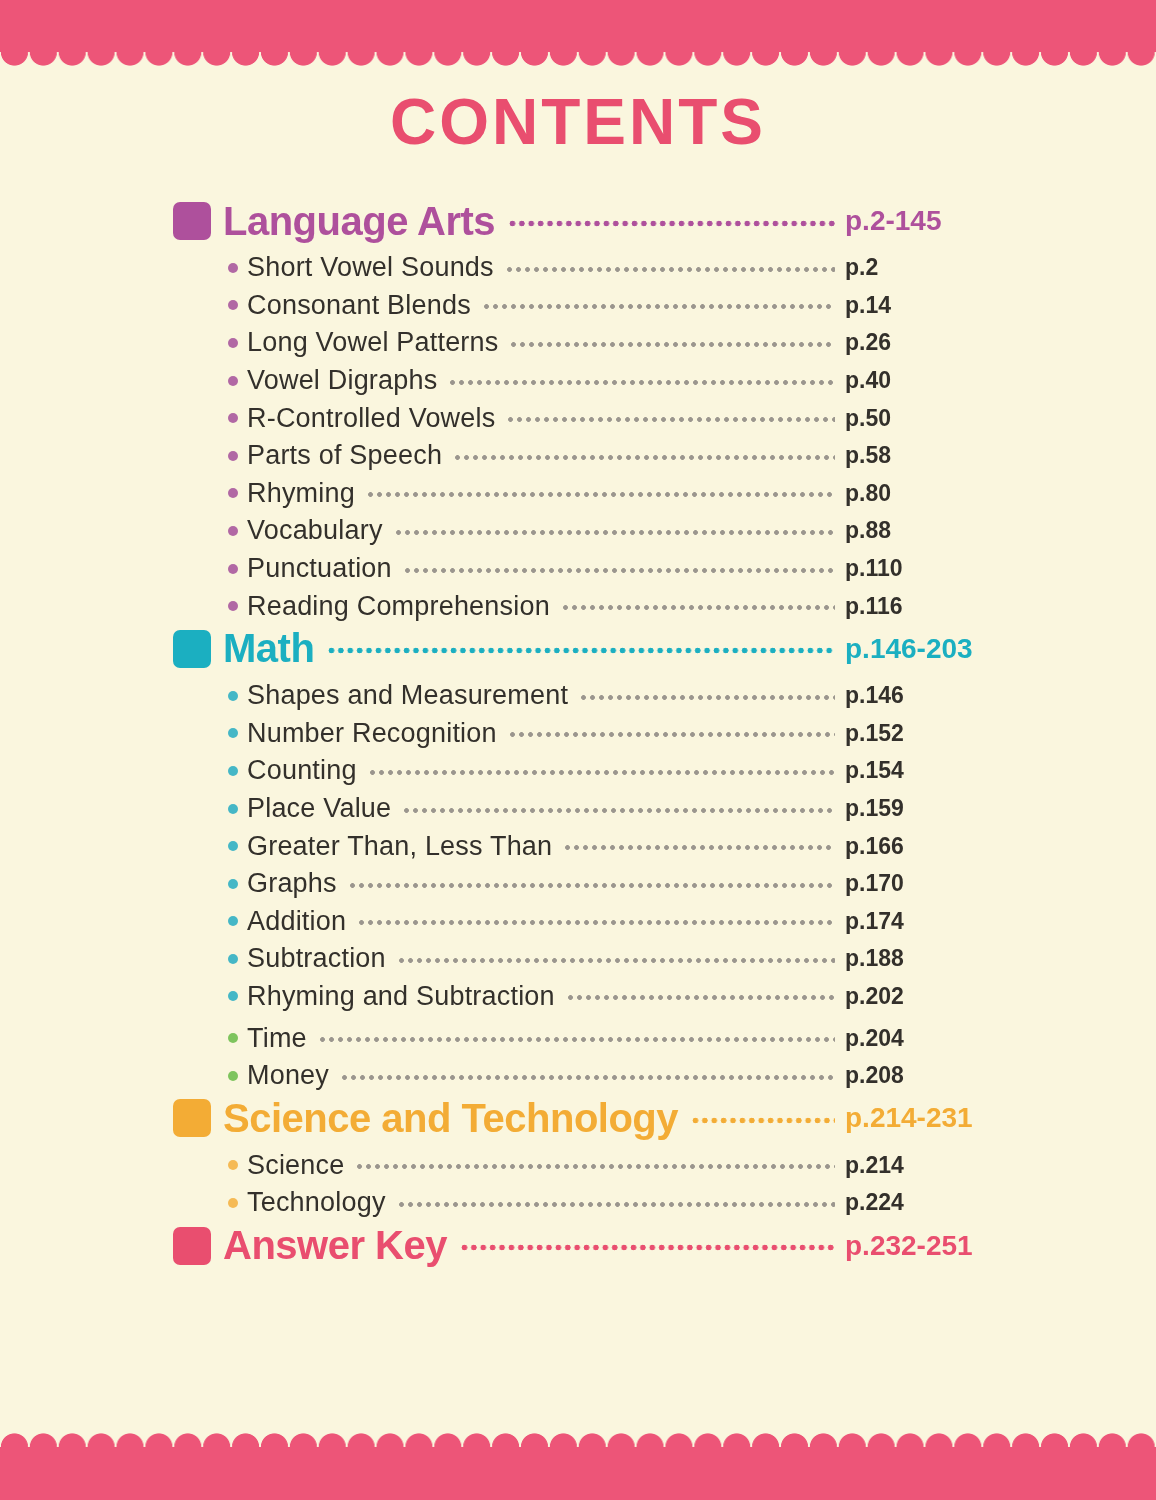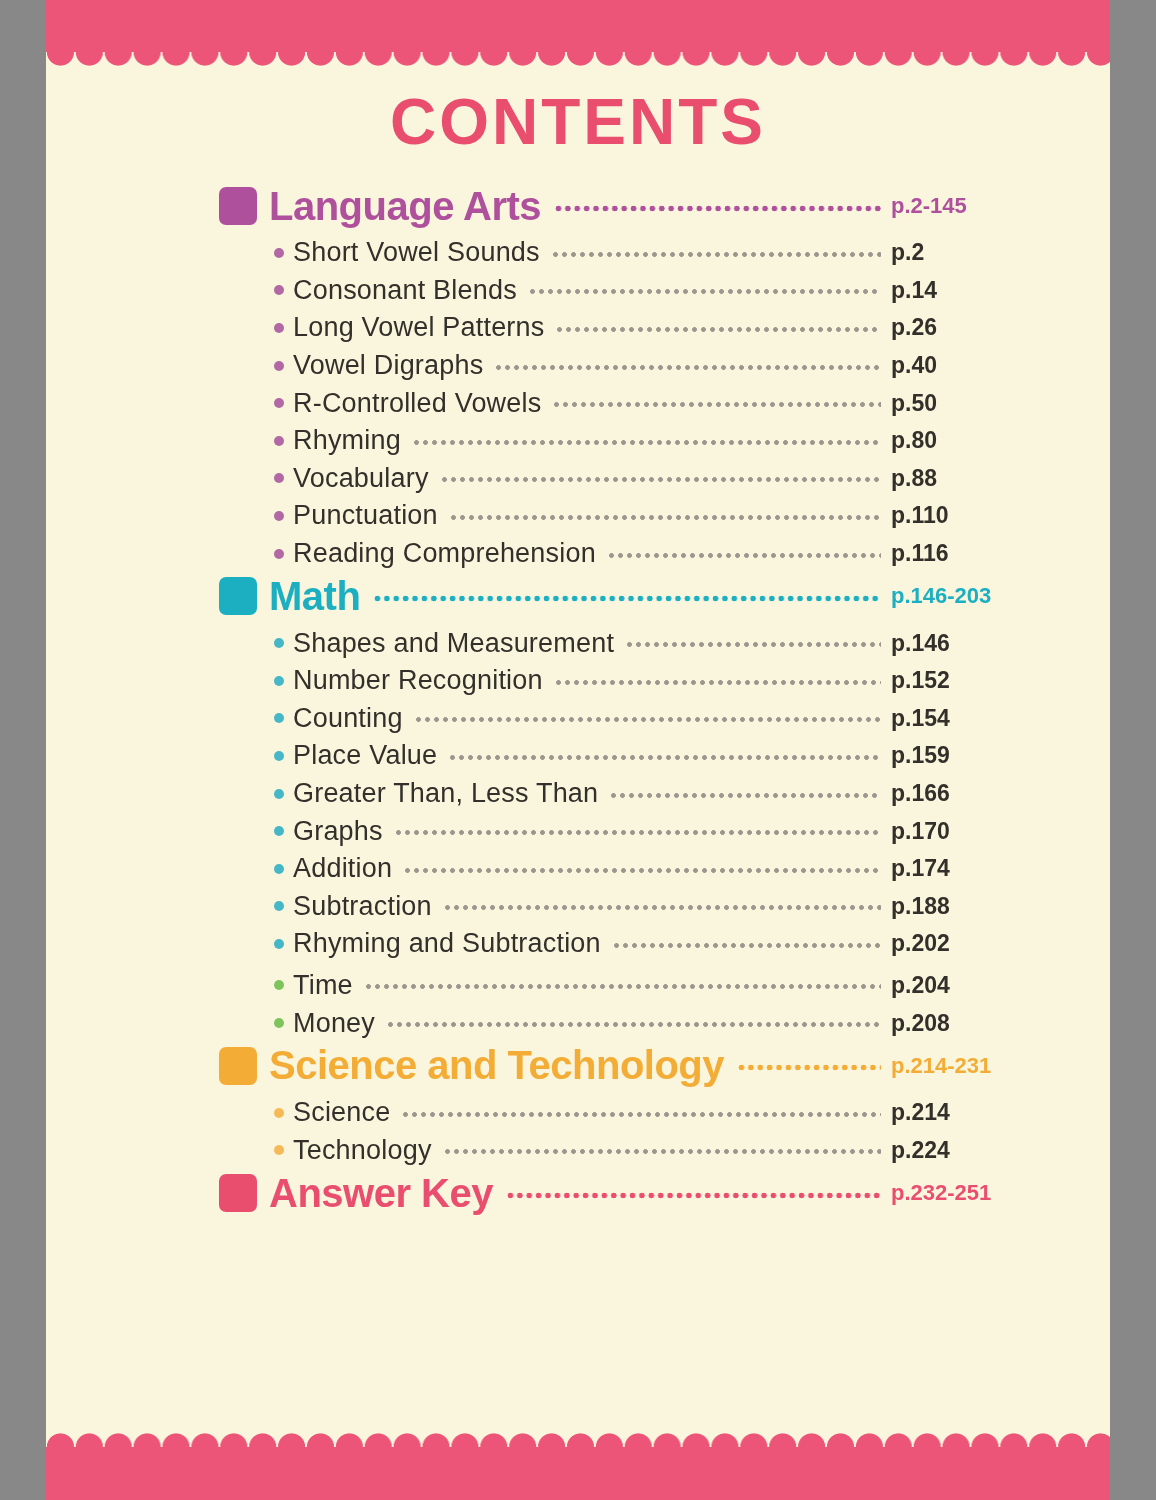--- a/index.html
+++ b/index.html
@@ -9,7 +9,7 @@
   }
   .page {
     position: relative;
-    width: 1064px;
+    width: 1156px;
     height: 1500px;
     background: var(--bg, #FAF6DE);
     overflow: hidden;

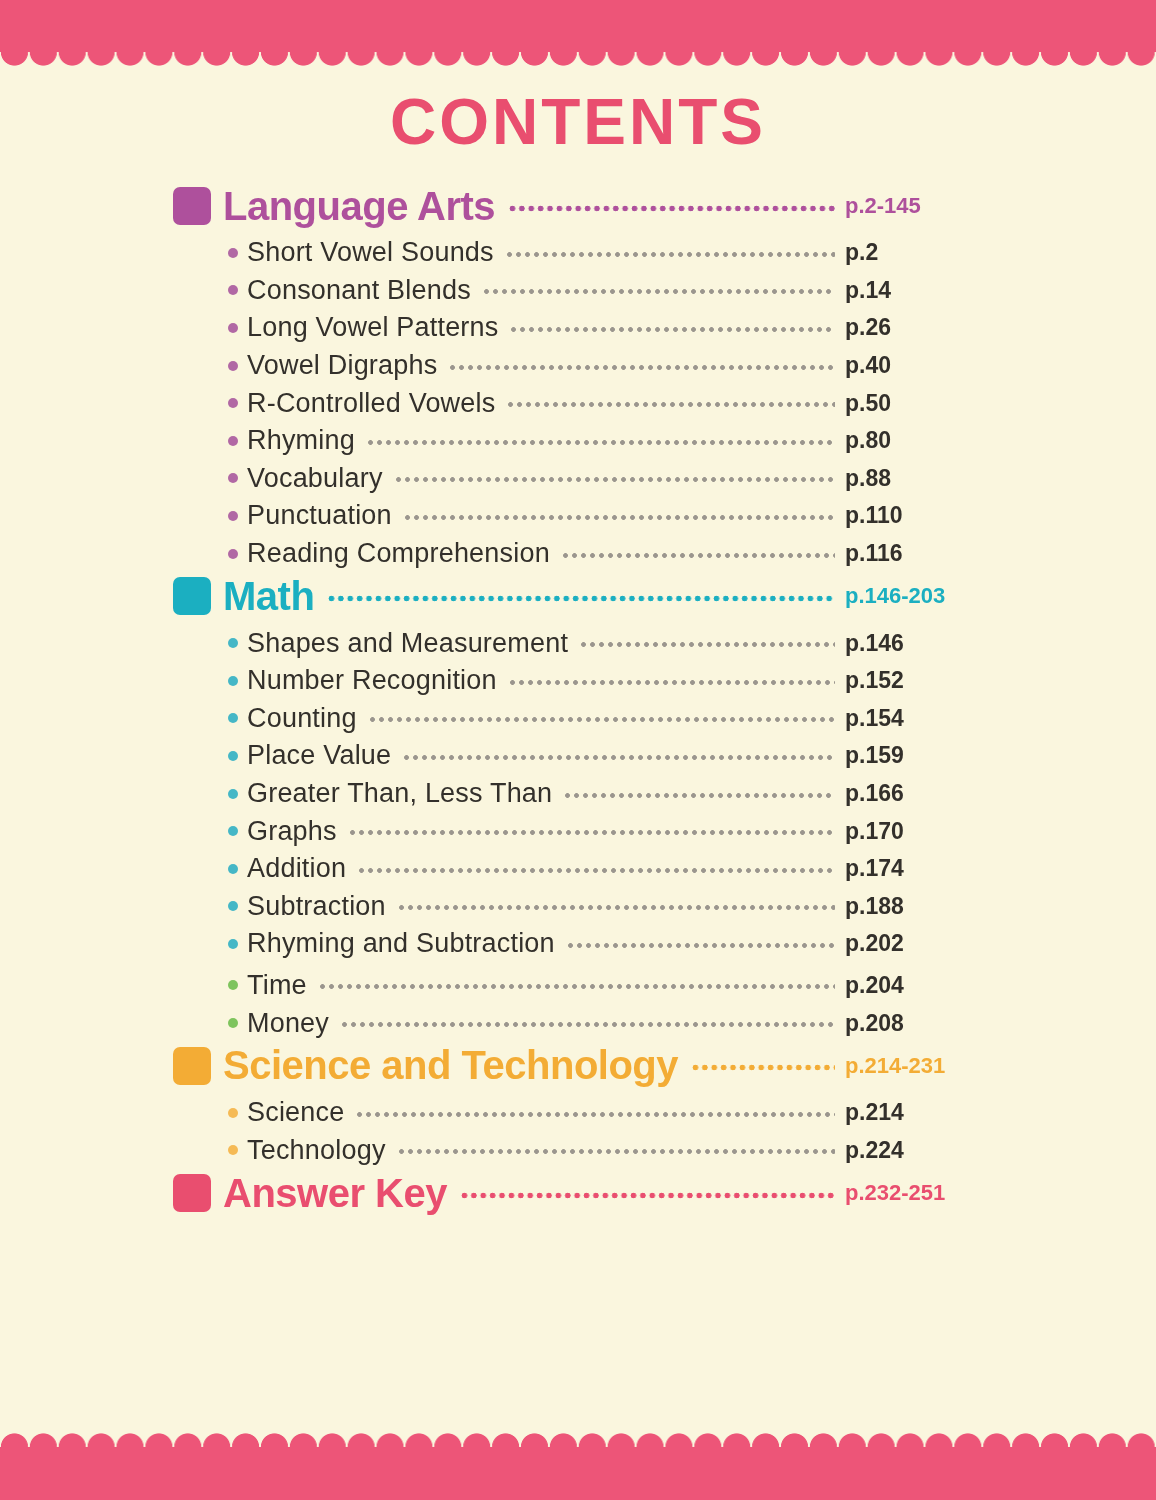--- a/index.html
+++ b/index.html
@@ -69,7 +69,7 @@
     align-items: center;
     height: 48px;
   }
-  .toc-section:first-child .sec-header { margin-top: 0; }
+  .toc-section:first-child .sec-header { margin-top: 15px; }
   .sq {
     width: 38px; height: 38px;
     border-radius: 7px;

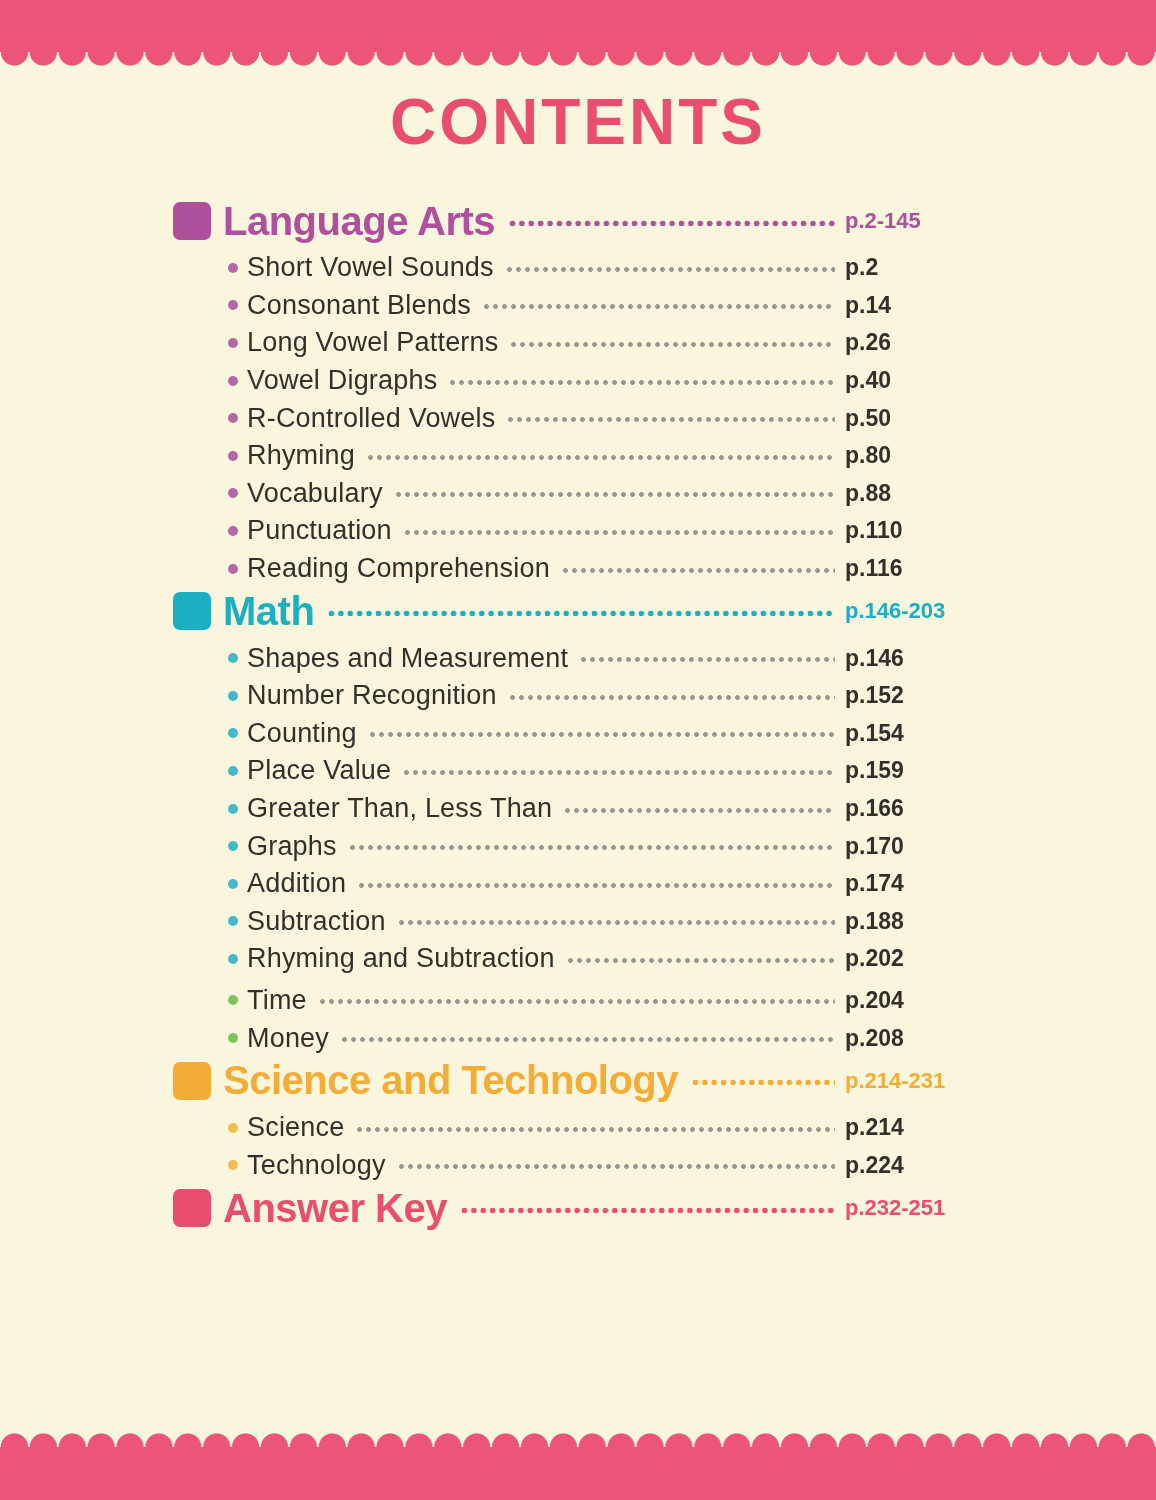--- a/index.html
+++ b/index.html
@@ -99,7 +99,7 @@
   .sec-pages {
     width: 140px;
     flex: none;
-    font-size: 22px;
+    font-size: 28px;
     font-weight: 800;
     color: var(--sec);
     white-space: nowrap;

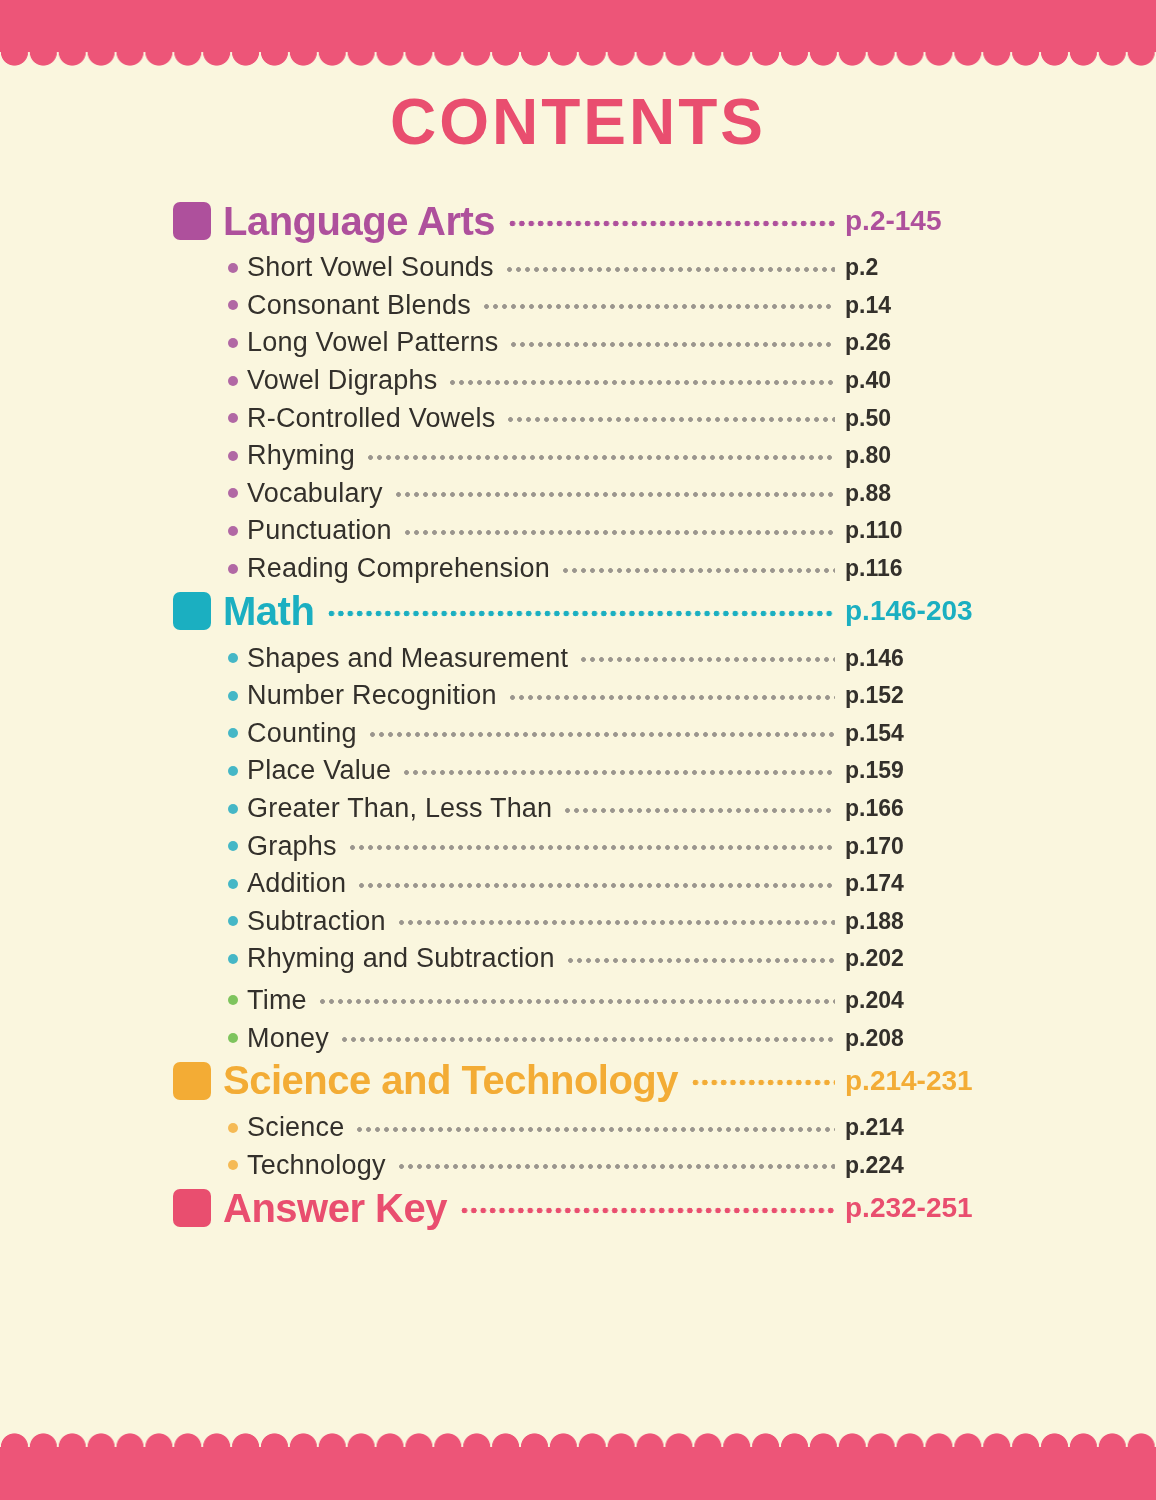--- a/index.html
+++ b/index.html
@@ -190,6 +190,12 @@
           </li>
           <li class="toc-row">
             <span class="dot"></span>
+            <span class="row-label">Parts of Speech</span>
+            <span class="leader"></span>
+            <span class="row-page">p.58</span>
+          </li>
+          <li class="toc-row">
+            <span class="dot"></span>
             <span class="row-label">Rhyming</span>
             <span class="leader"></span>
             <span class="row-page">p.80</span>

